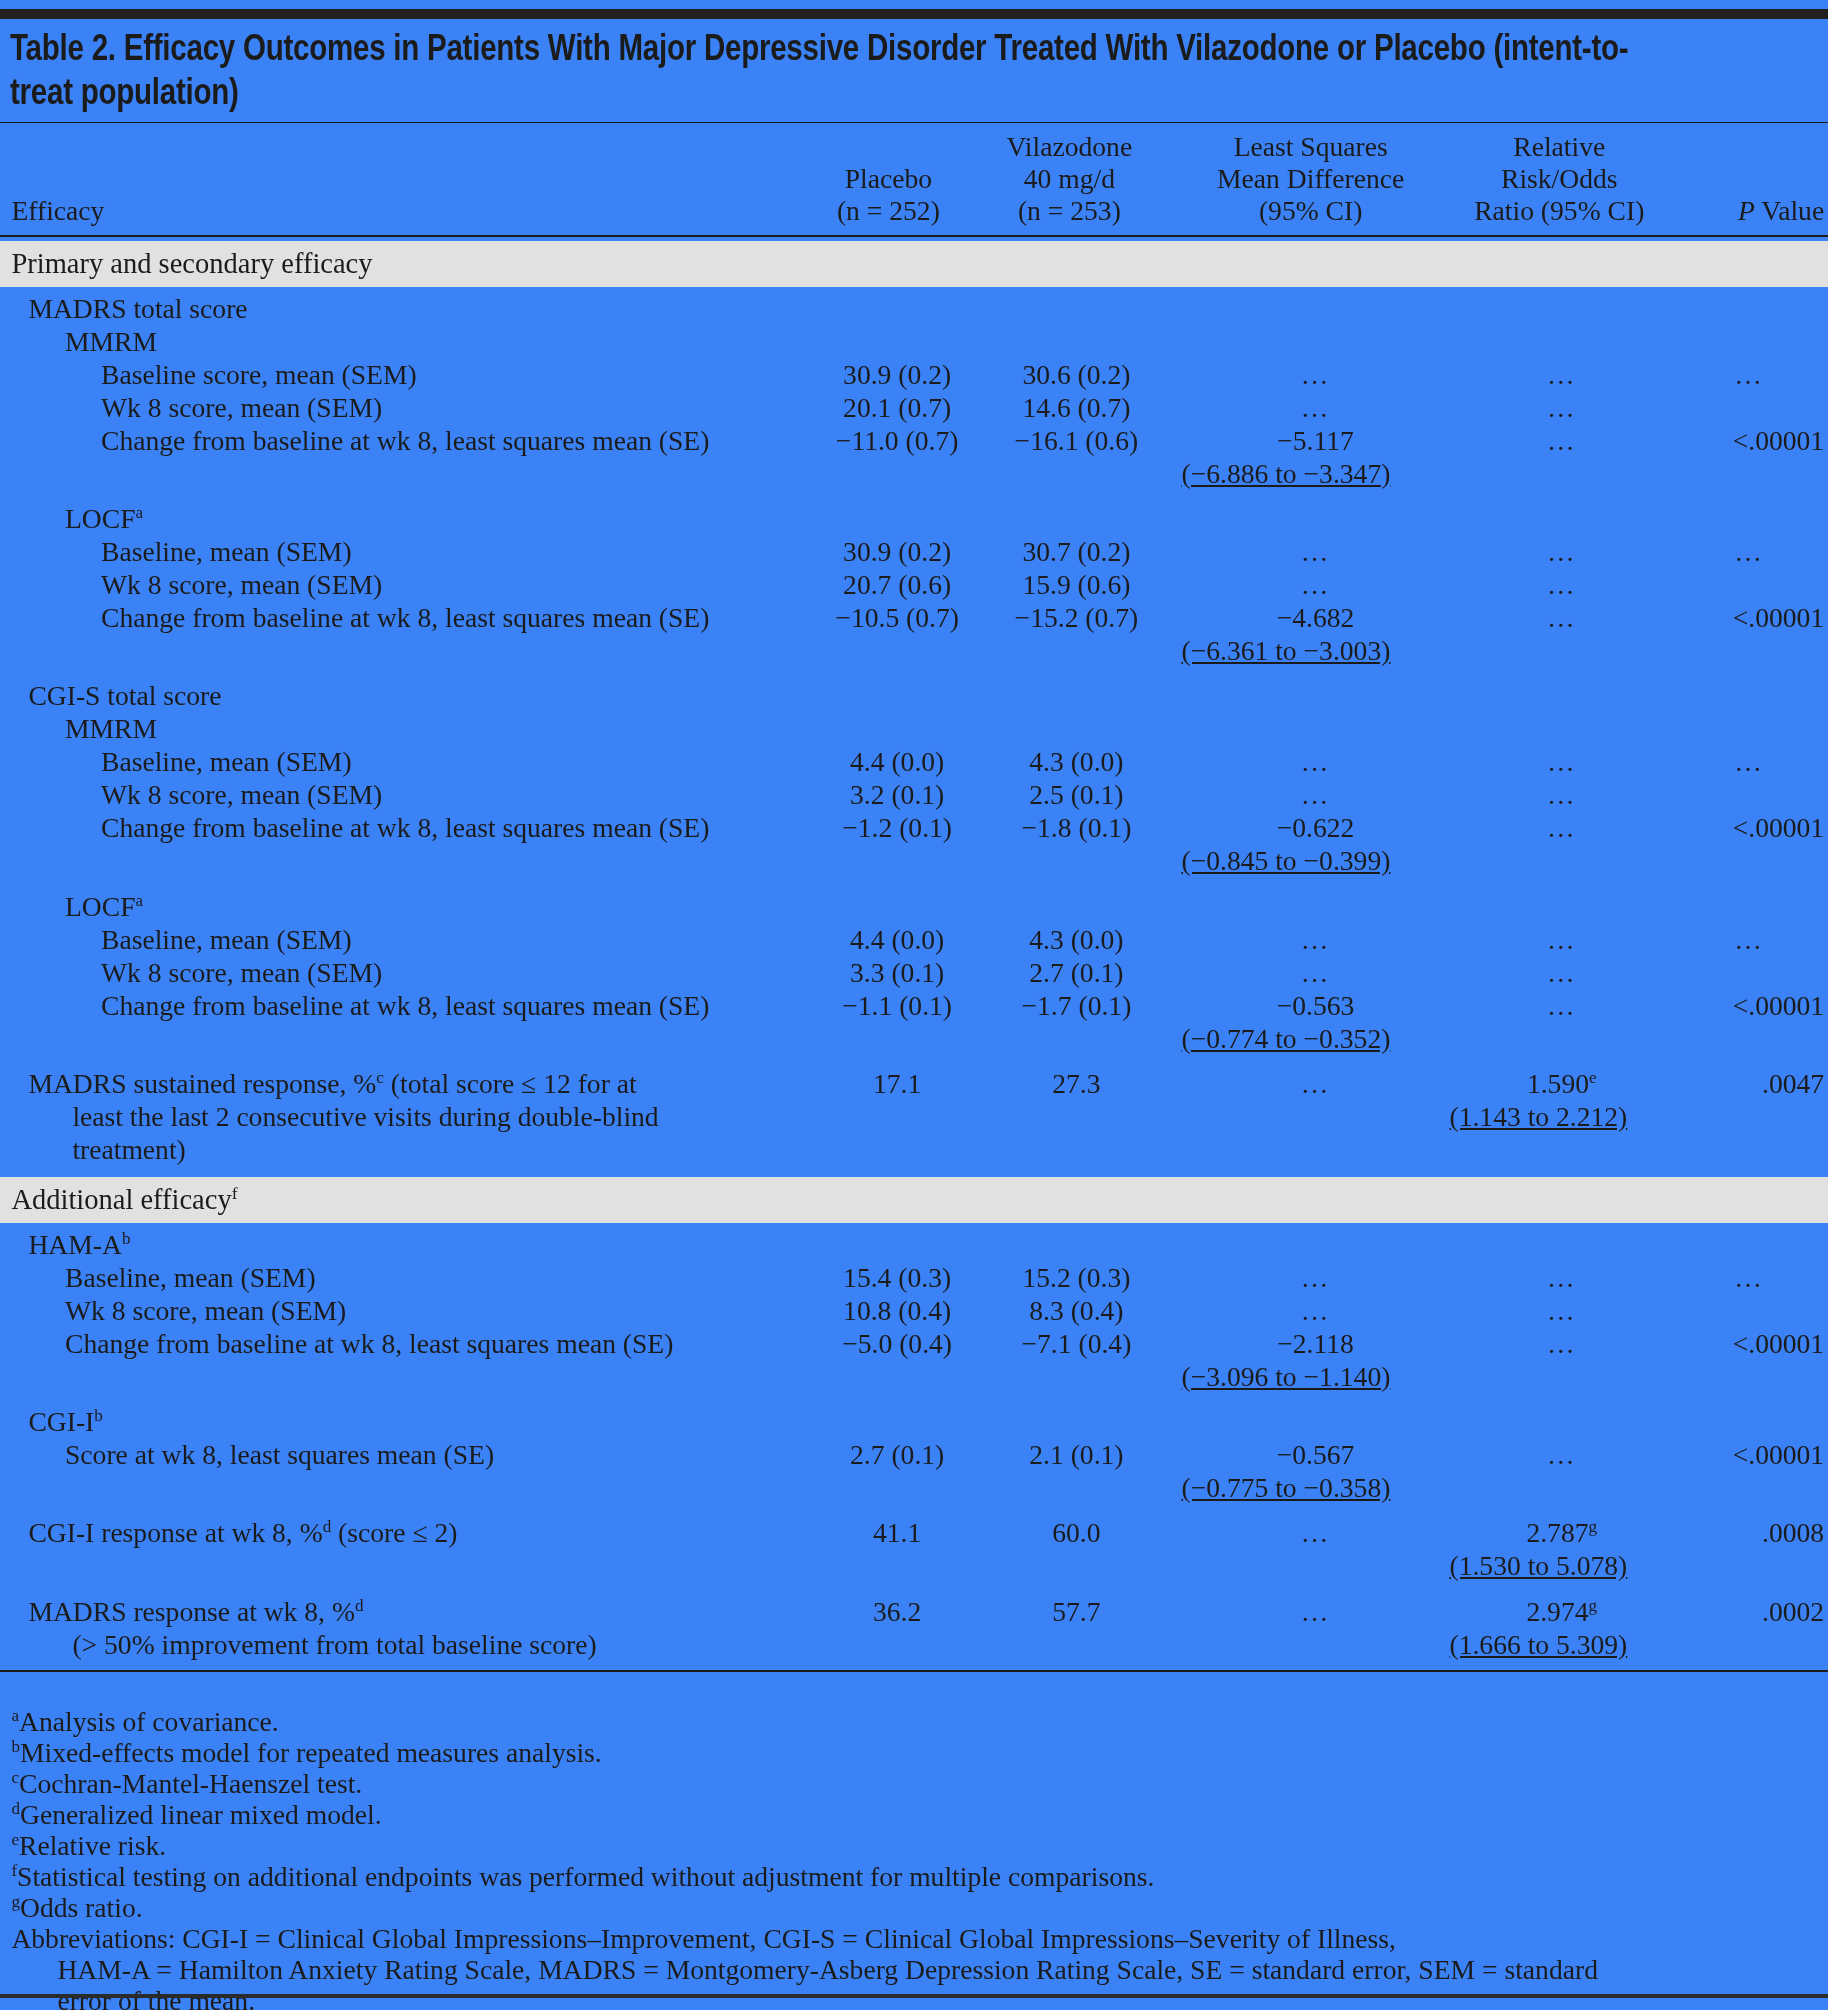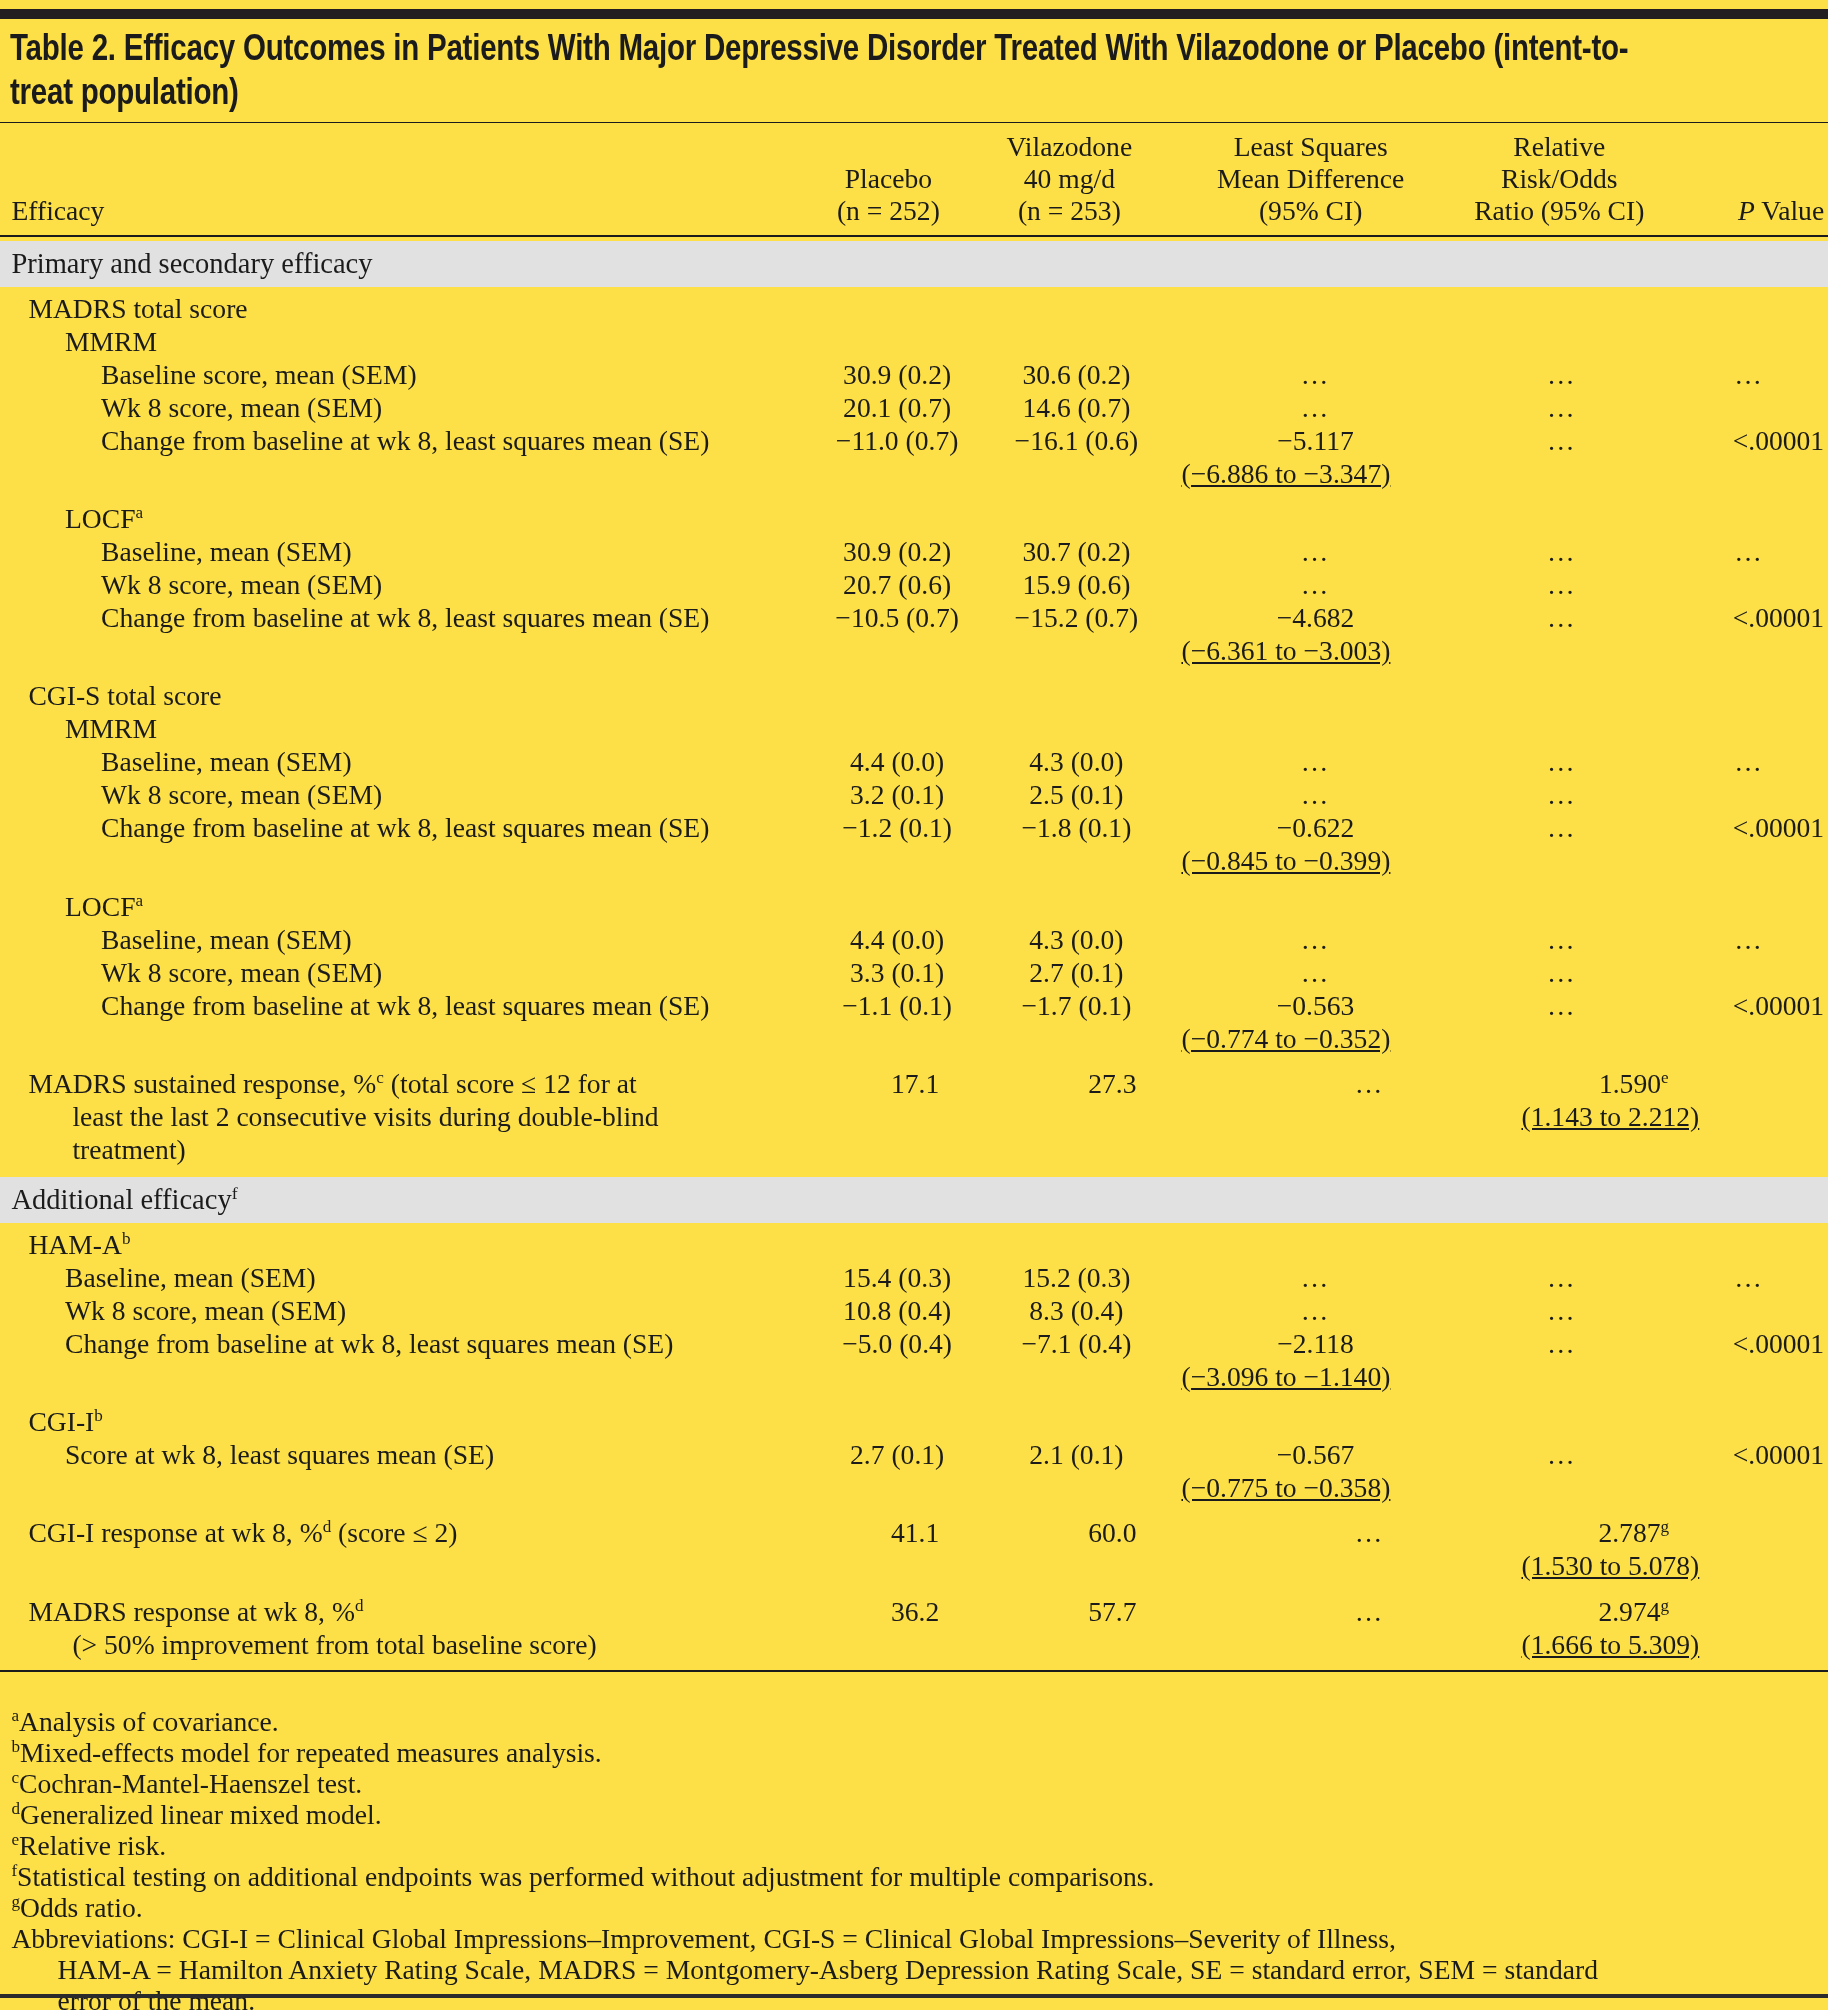--- a/index.html
+++ b/index.html
@@ -3,7 +3,7 @@
 <meta charset="utf-8">
 <style>
   html,body{margin:0;padding:0;background:#ffffff;}
-  .page{width:1828px;height:2011px;background:#fde047;color:#1b1b1b;
+  .page{width:1828px;height:2011px;background:#3b82f6;color:#1b1b1b;
         font-family:"Liberation Serif", serif;position:relative;overflow:hidden;}
   .topbar{height:10.5px;background:#231f20;margin-top:8.6px;}
   .title-wrap{border-bottom:1.9px solid #1b1b1b;padding:6.7px 0 8.6px 9.5px;}

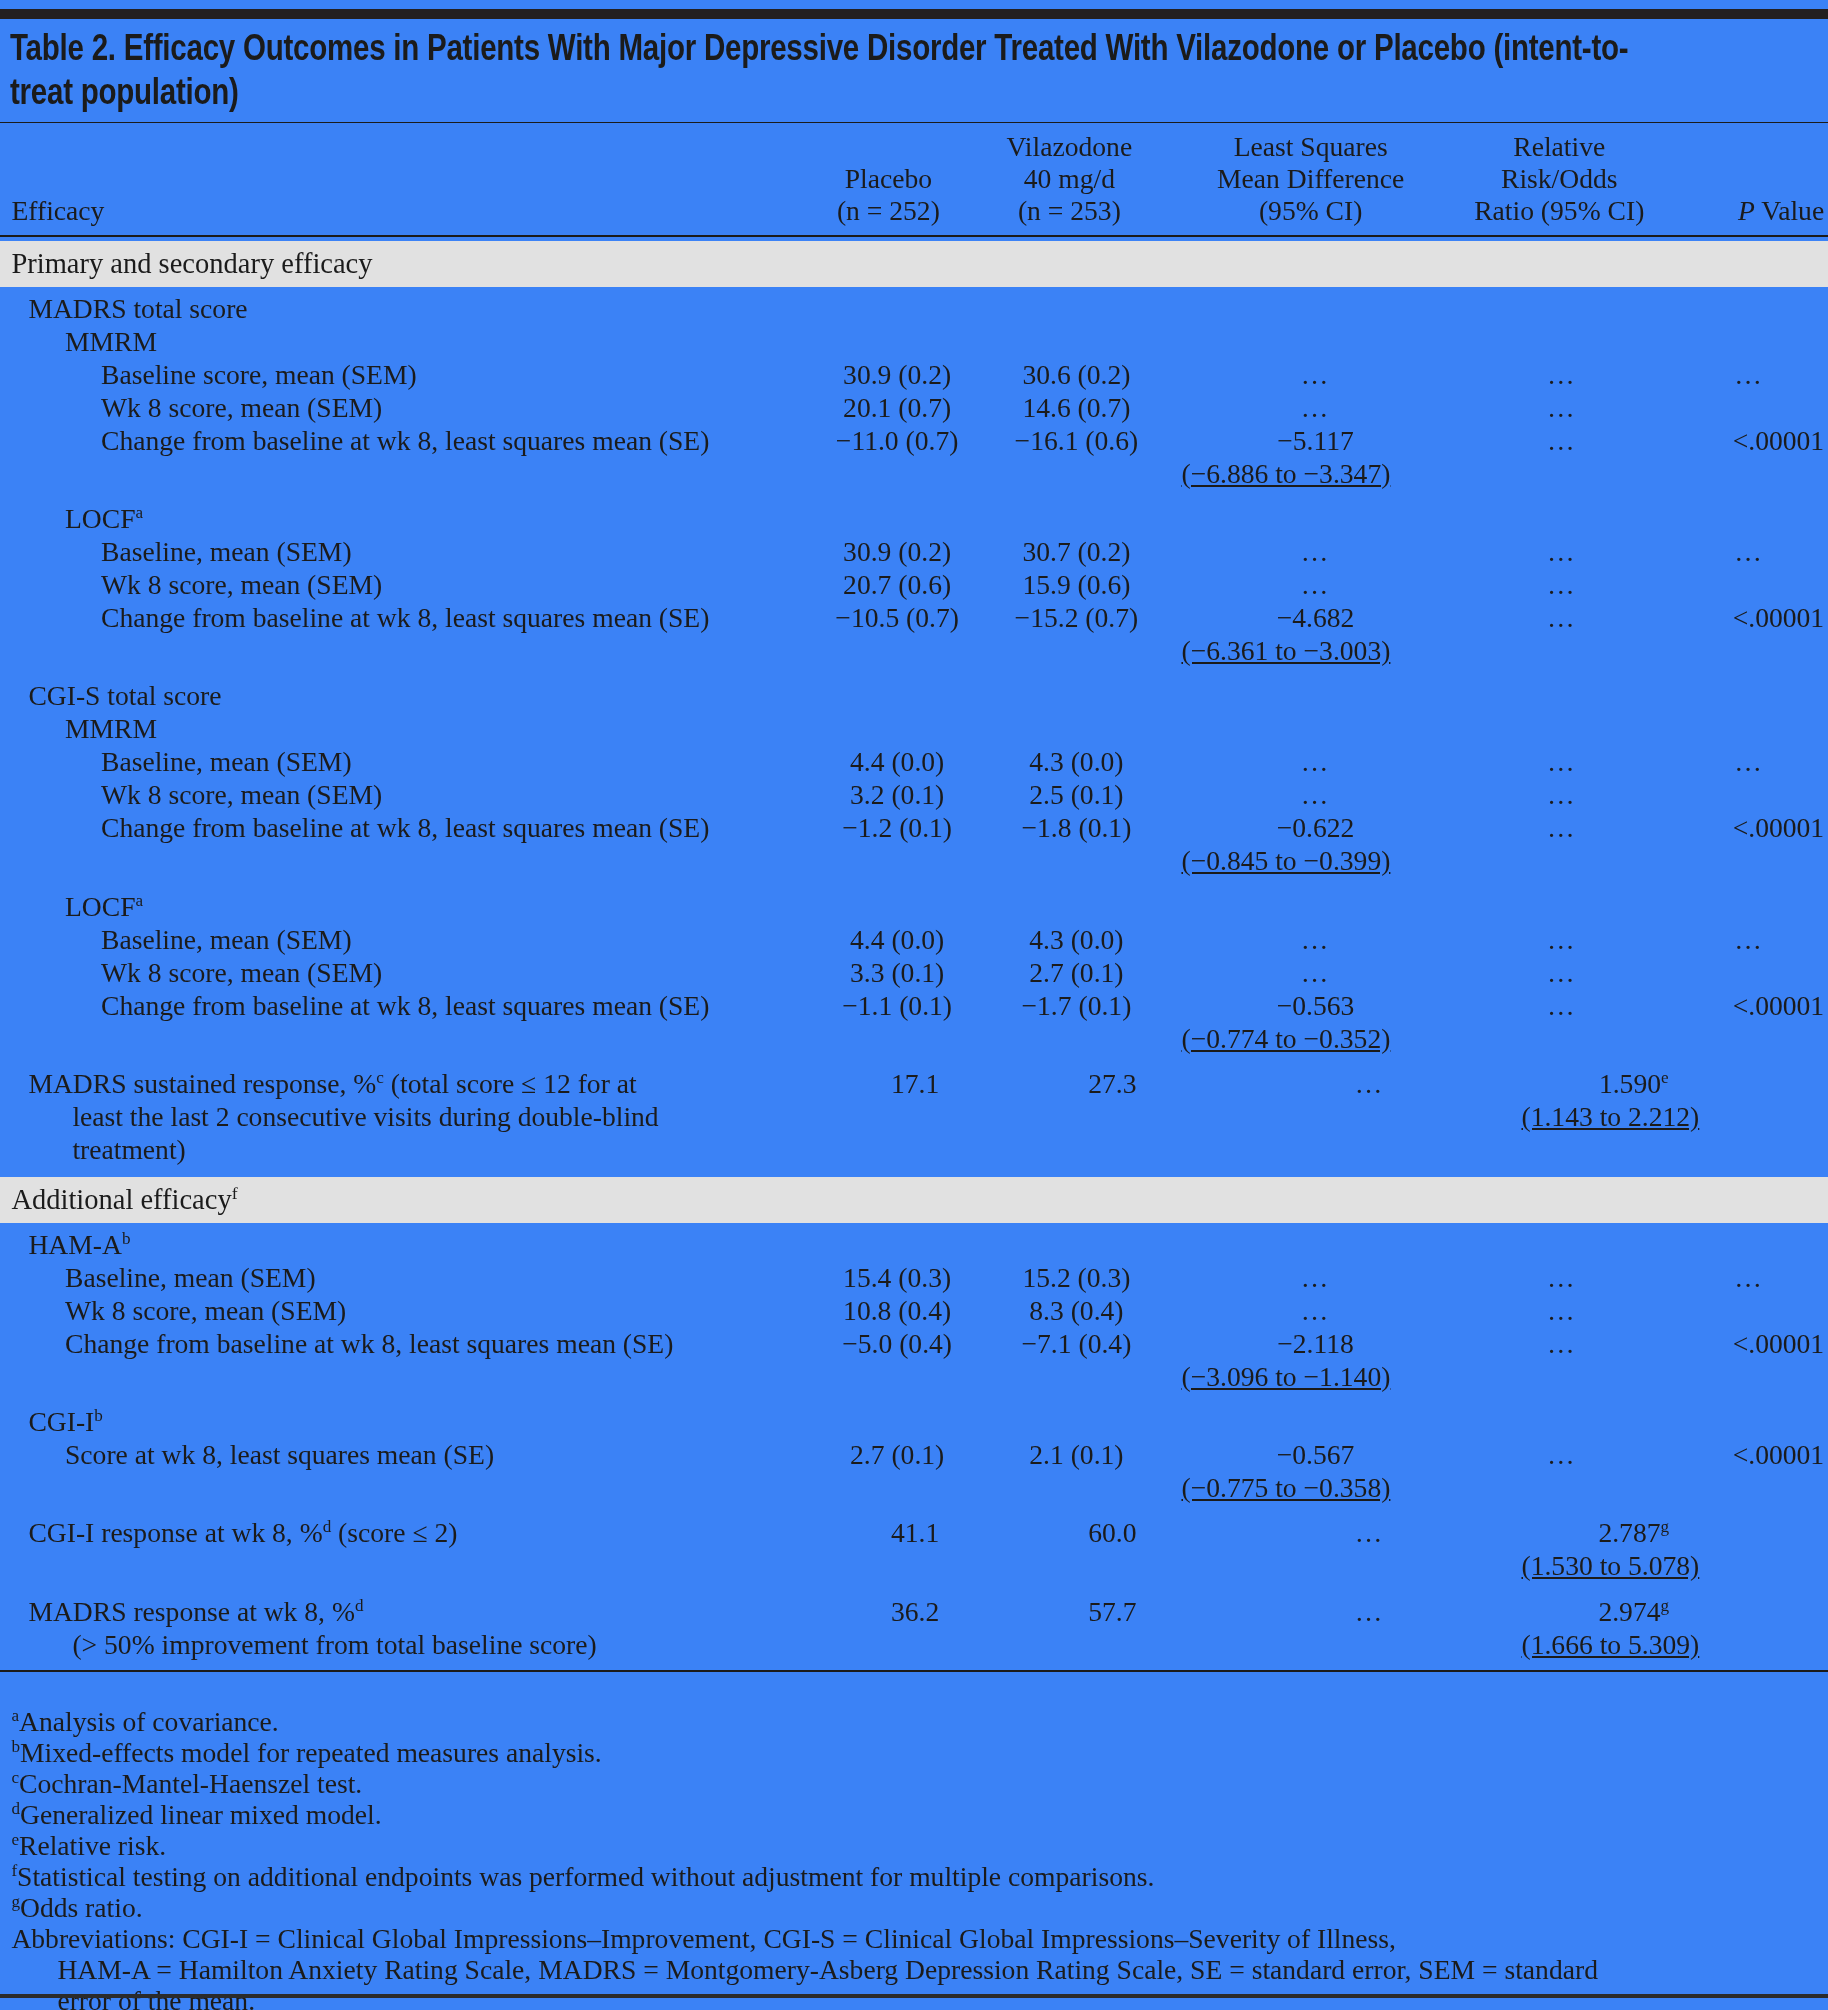--- a/index.html
+++ b/index.html
@@ -21,7 +21,7 @@
            padding:5.7px 11.4px 6.7px 11.4px;margin:4.8px 0 4.8px 0;}
   .section.gap{margin-top:11.4px;}
   .row{font-size:27.6px;line-height:33px;}
-  .row.gap{margin-top:12.4px;gap:18px;}
+  .row.gap{margin-top:12.4px;}
   .c-label{white-space:nowrap;}
   .ind0{padding-left:11.4px;}
   .ind1{padding-left:48px;}

